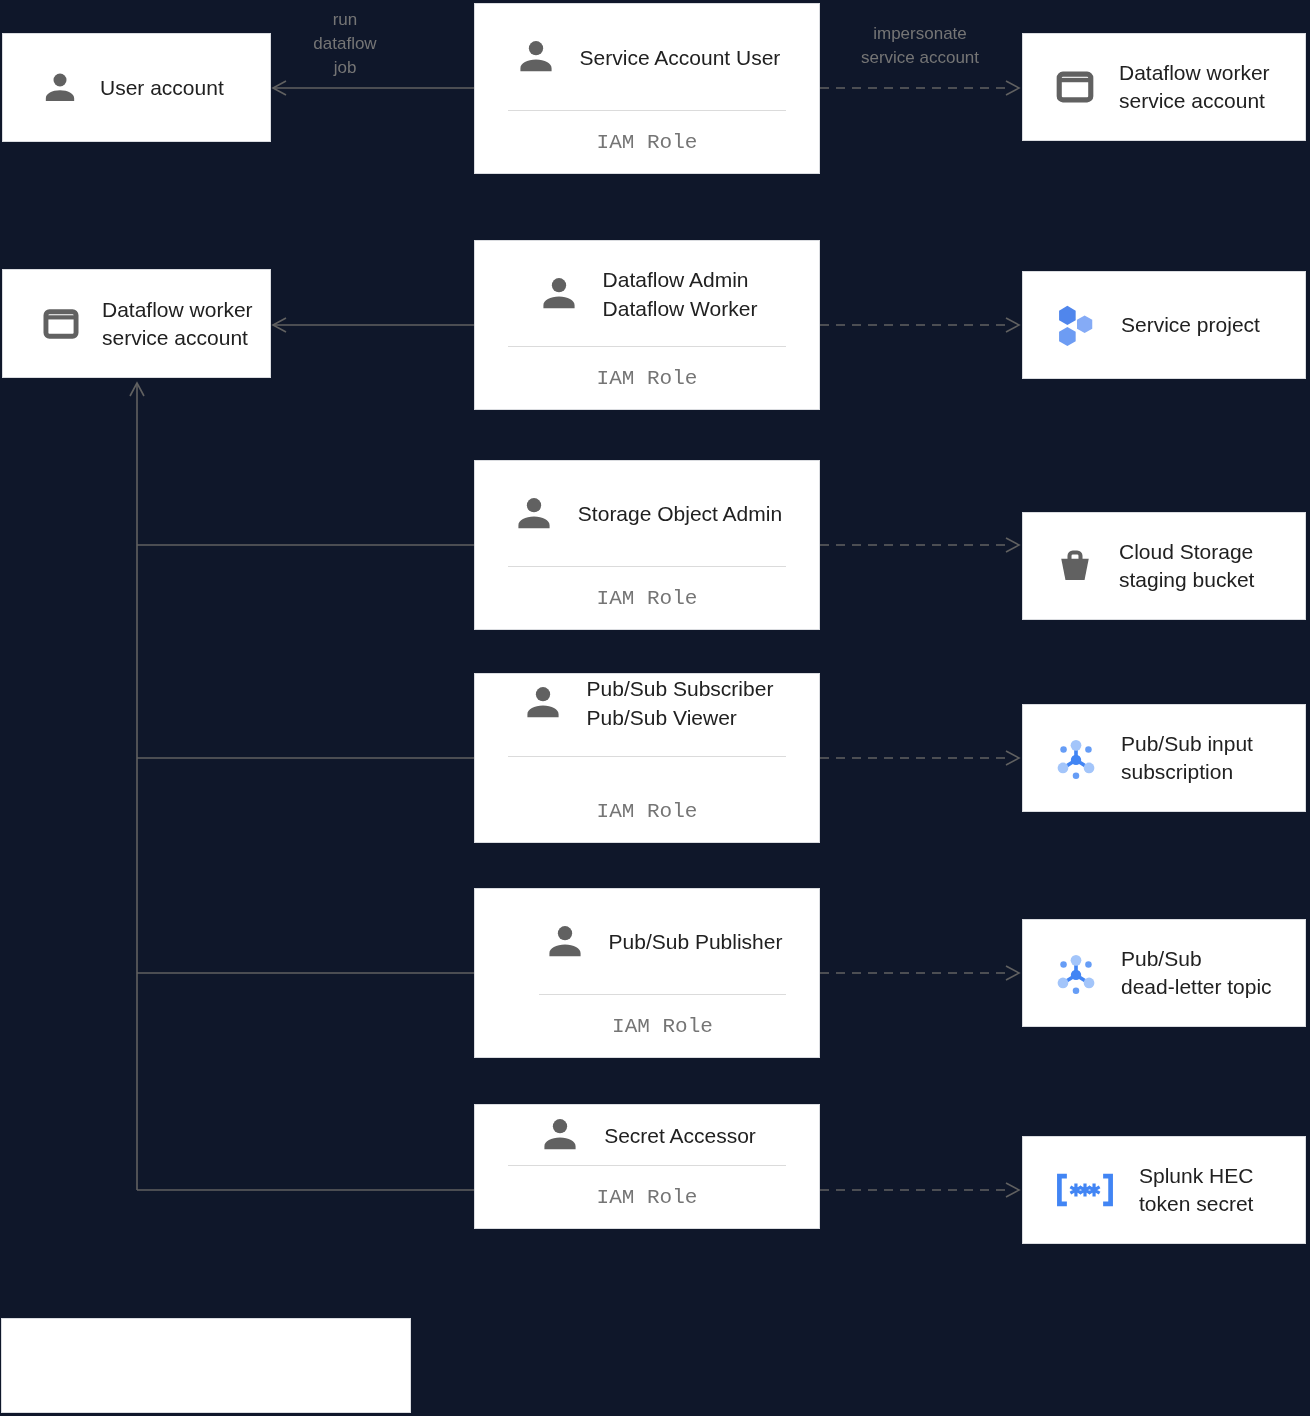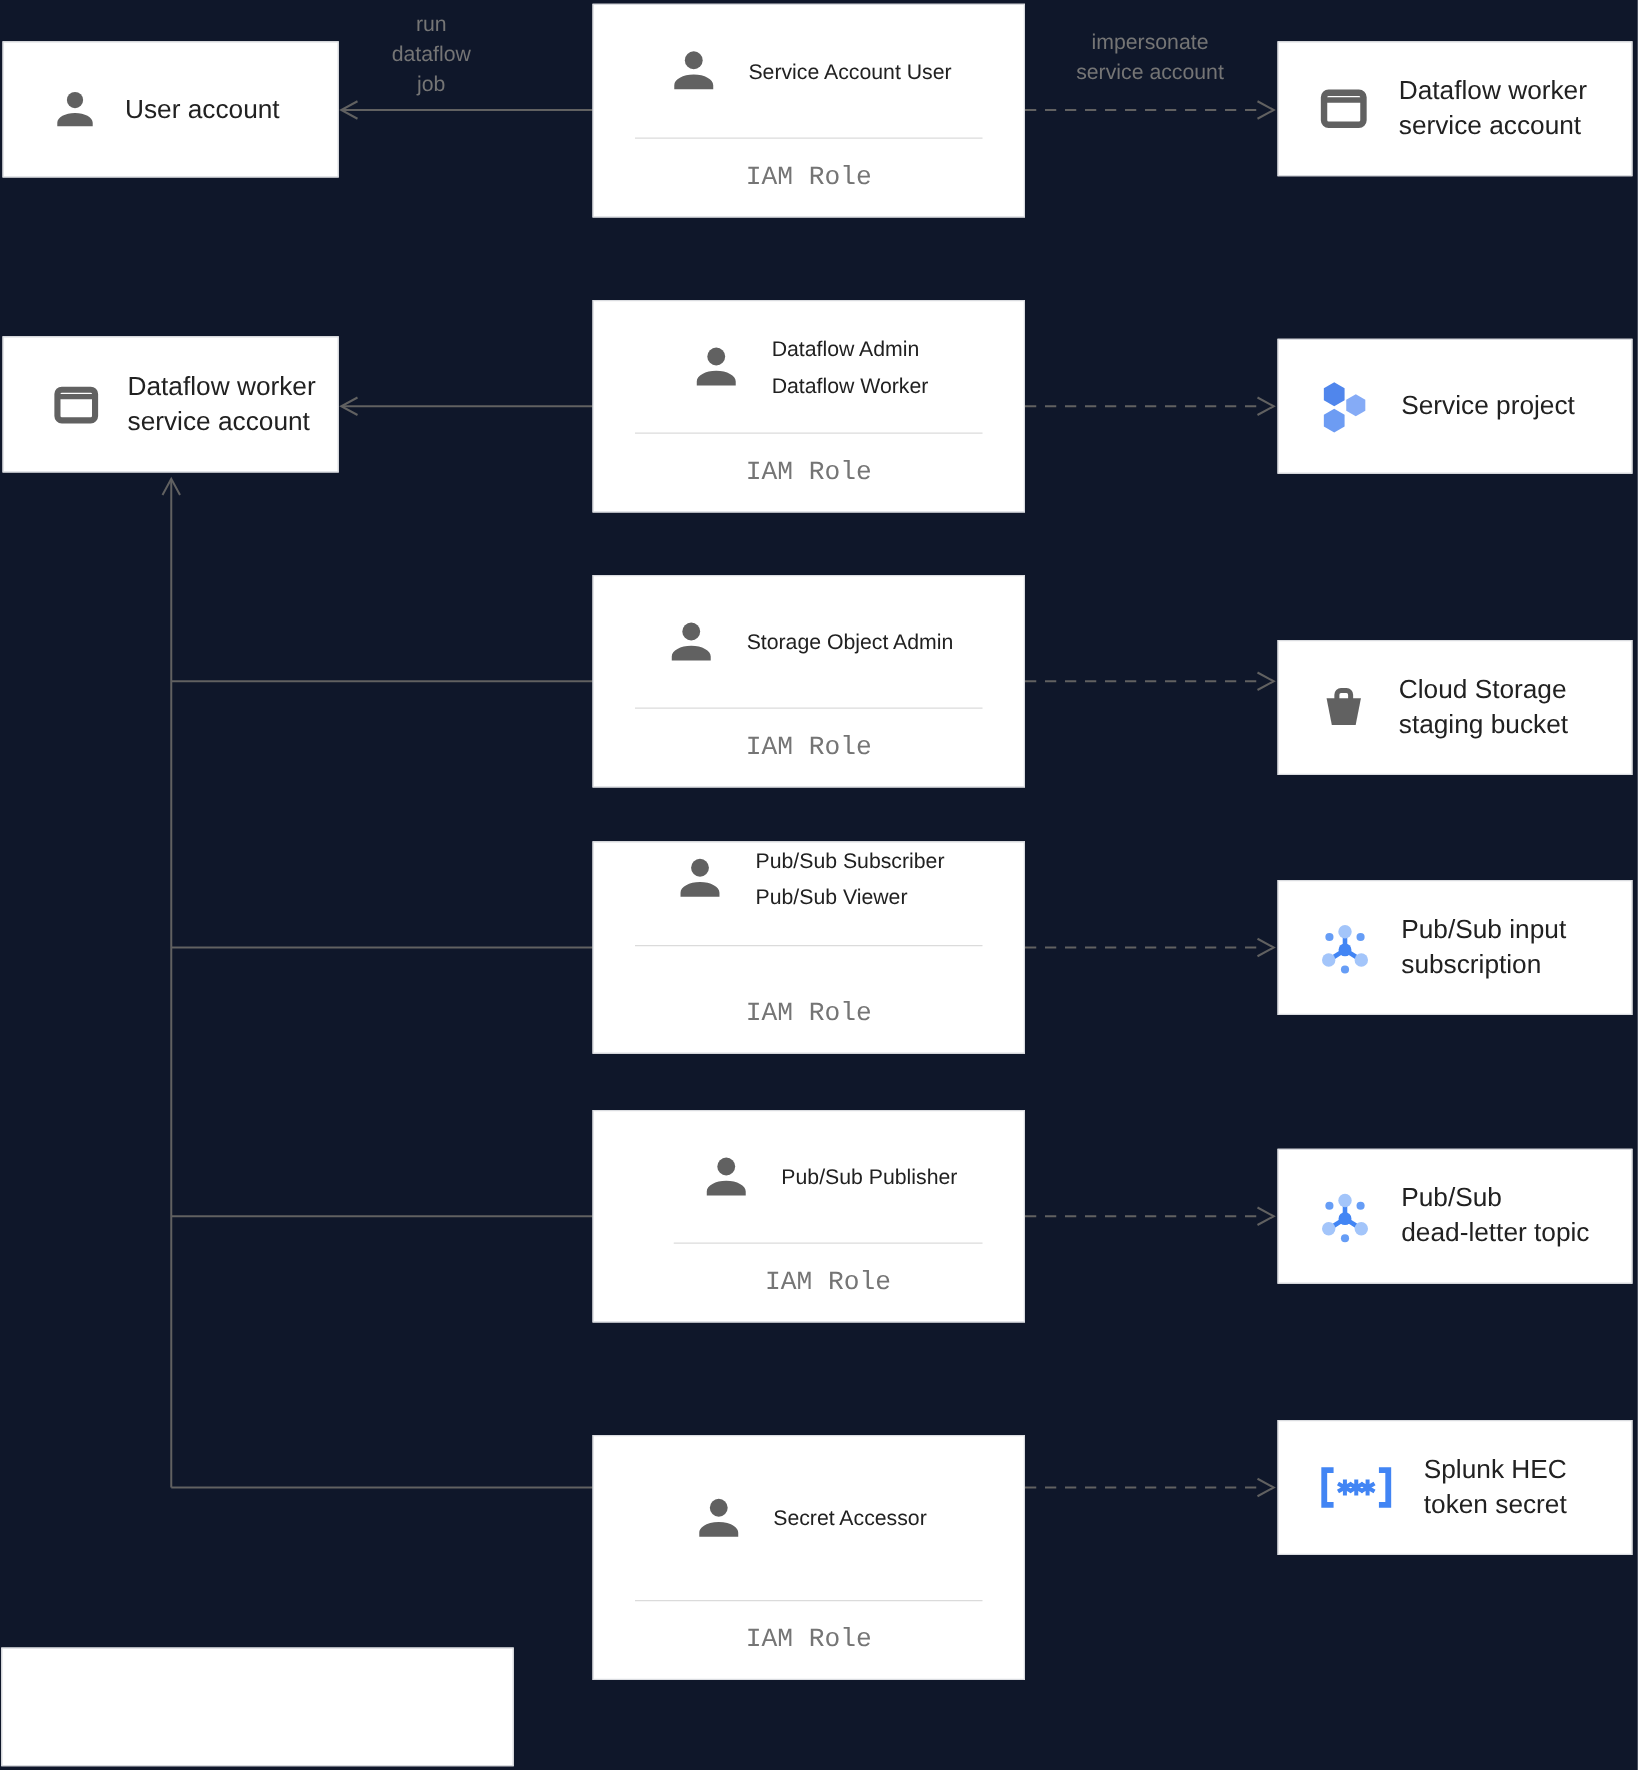--- a/index.html
+++ b/index.html
@@ -16,7 +16,7 @@
   
   .role-box { left:474px; width:346px; display:flex; flex-direction:column; }
   .role-top { flex:1; display:flex; align-items:center; justify-content:center; gap:22px; padding:0 14px; }
-  .role-title { font-size:17px; line-height:29px; color:#212121; white-space:pre-line; }
+  .role-title { font-size:21px; line-height:29px; color:#212121; white-space:pre-line; }
   .role-divider { height:1px; background:#DBDBDB; margin:0 33px; }
   .role-sub { height:62px; display:flex; align-items:center; justify-content:center; font-size:21px; color:#757575;font-family:Liberation Mono, monospace; }
 

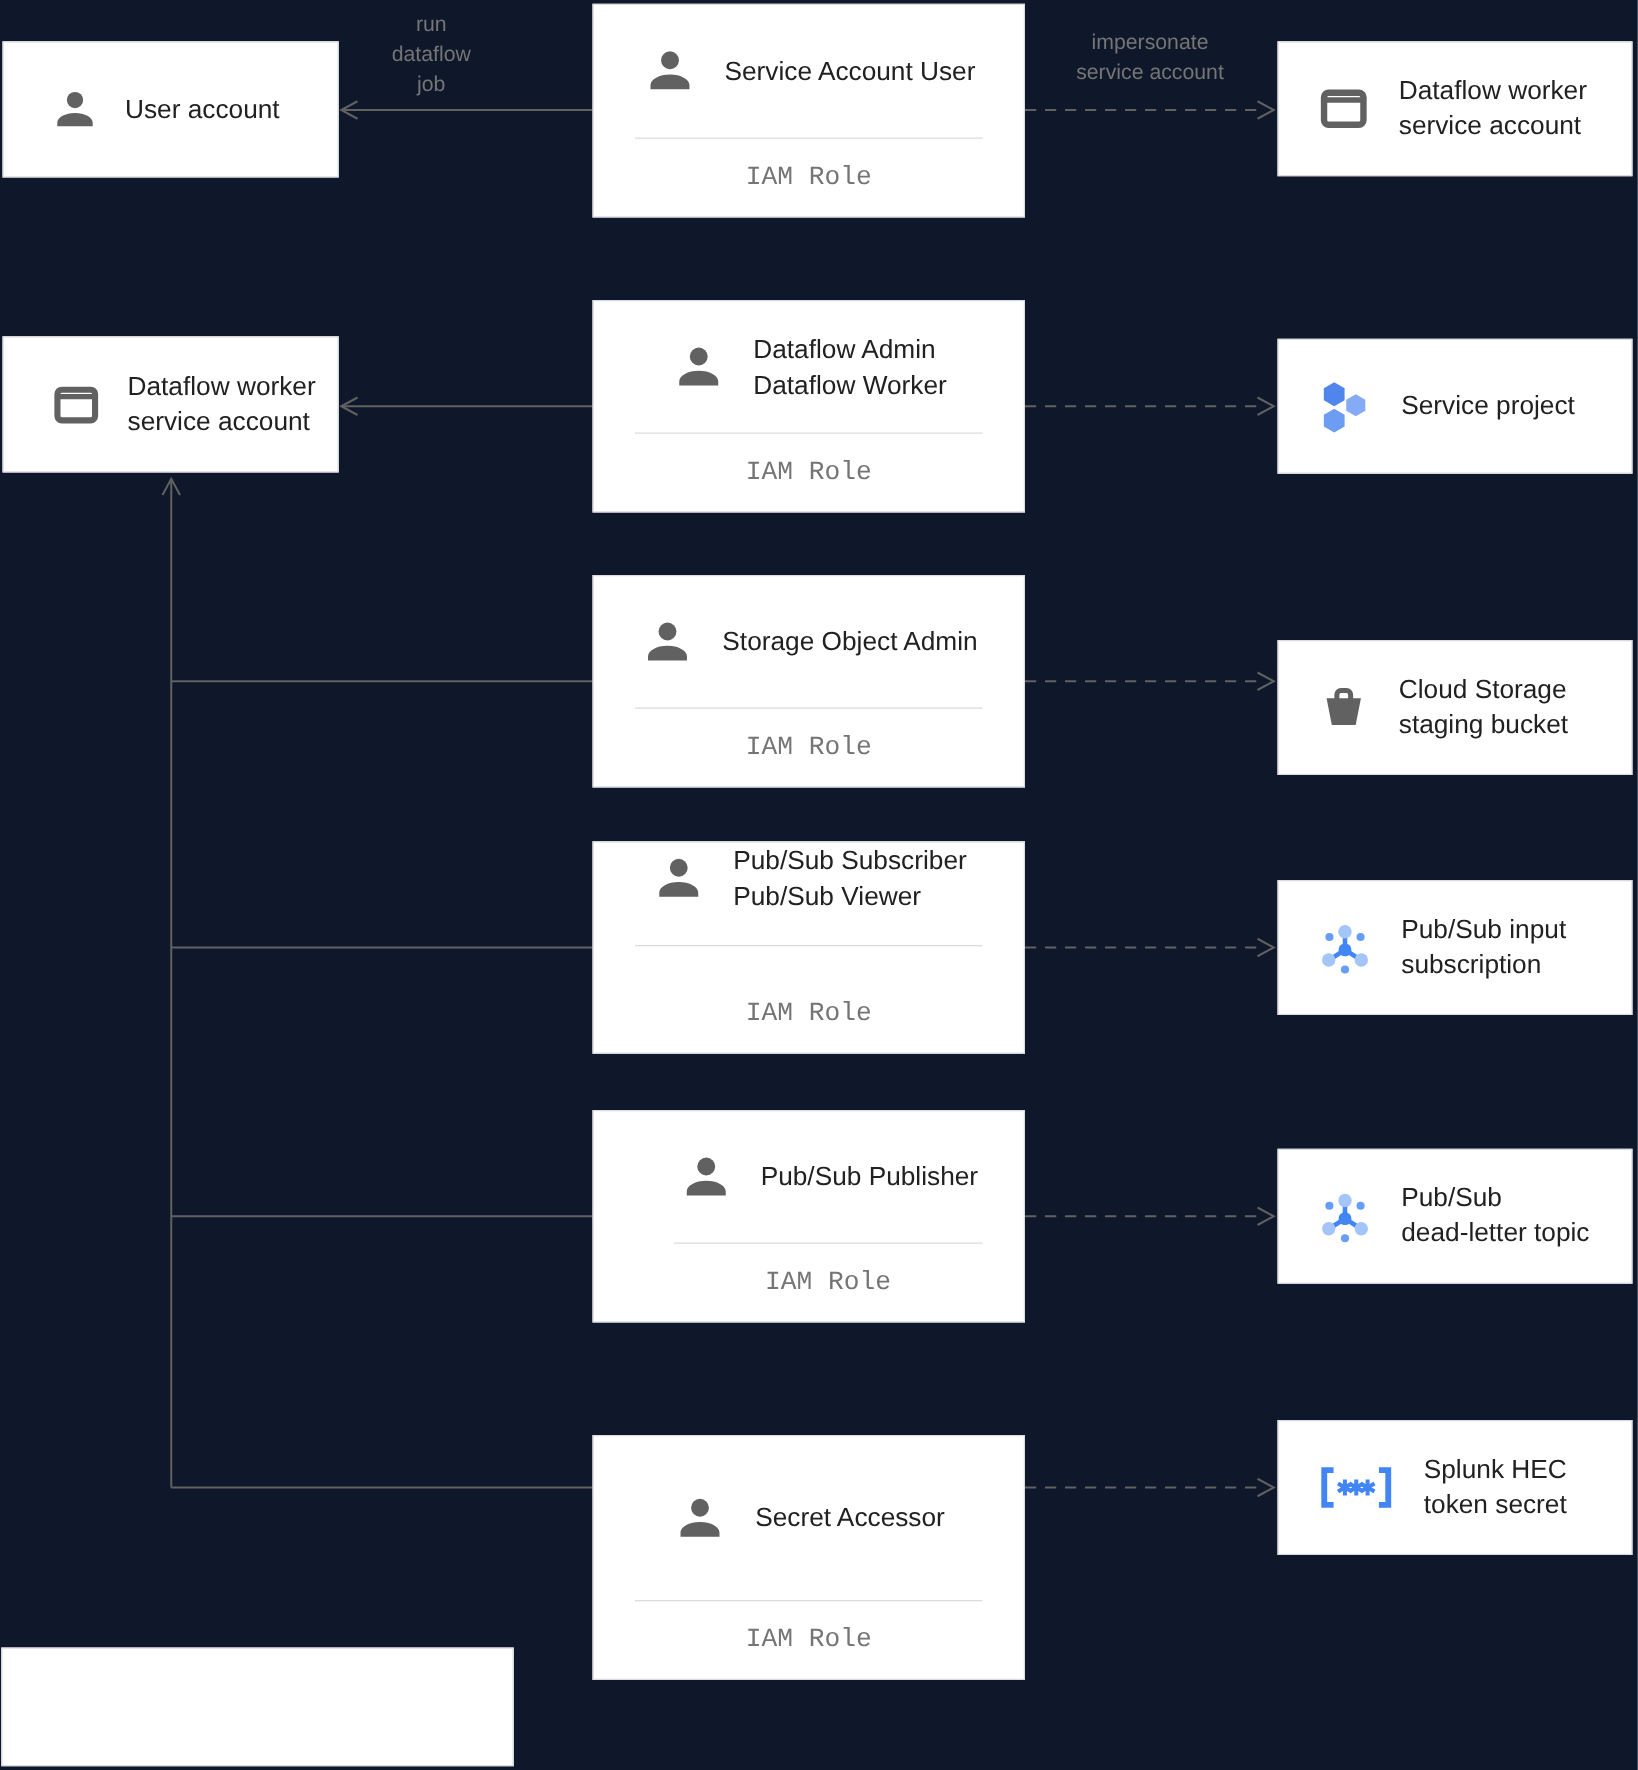--- a/index.html
+++ b/index.html
@@ -175,7 +175,7 @@
     <div class="role-sub">IAM Role</div>
   </div>
 
-  <div class="box role-box" style="top:1148px; height:196px;">
+  <div class="box role-box" style="top:1104px; height:125px;">
     <div class="role-top">
       <svg class="icon" width="44" height="44" viewBox="0 0 24 24" fill="#616161">
           <circle cx="12" cy="7.2" r="3.9"></circle>

